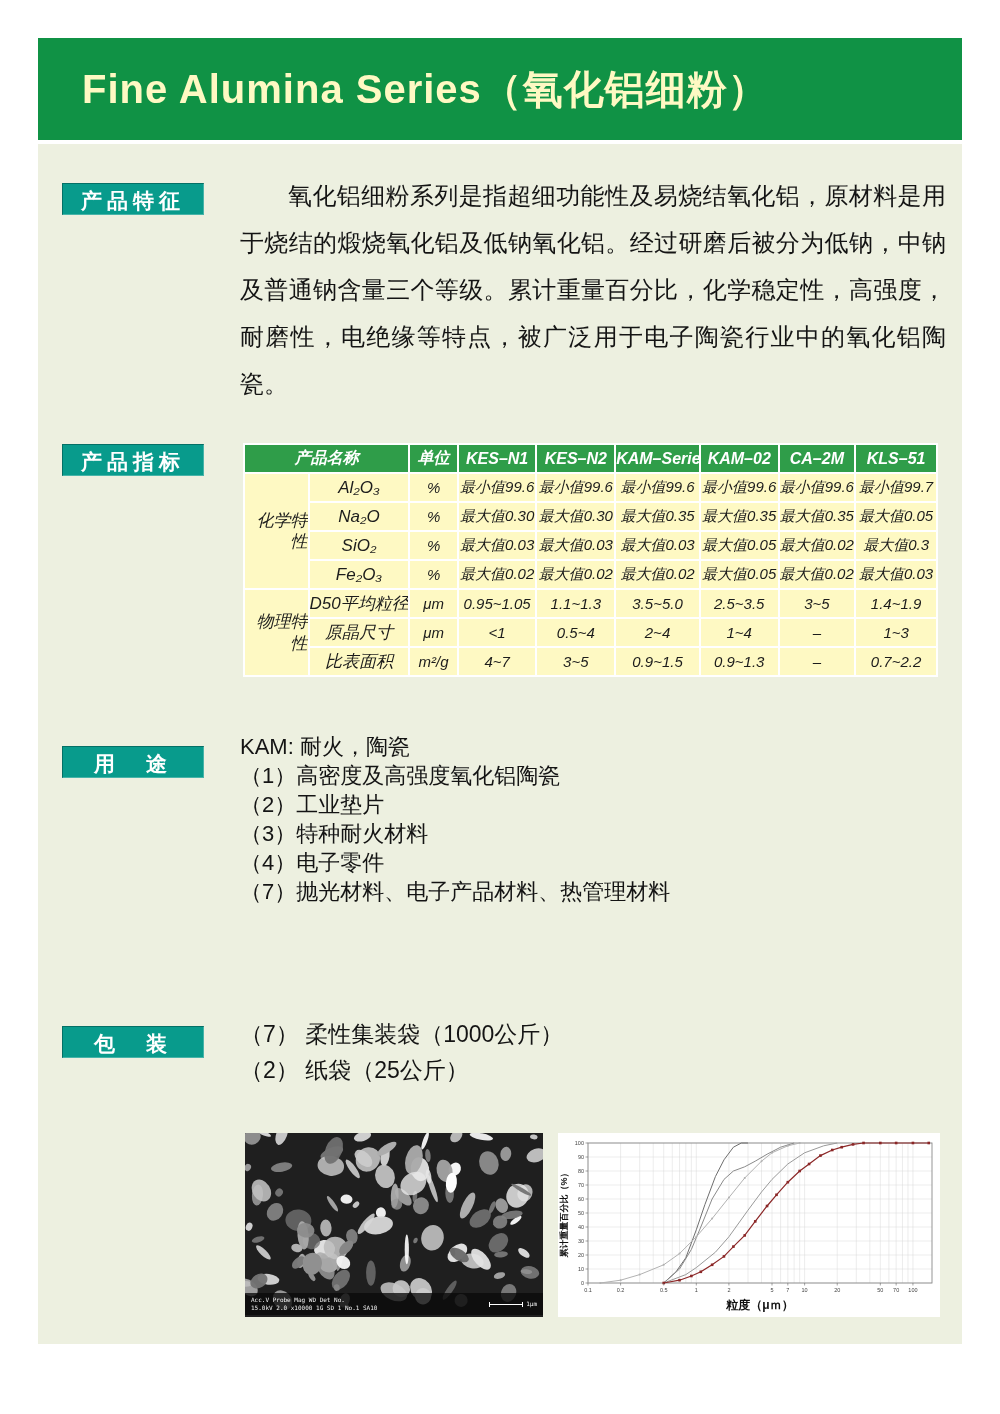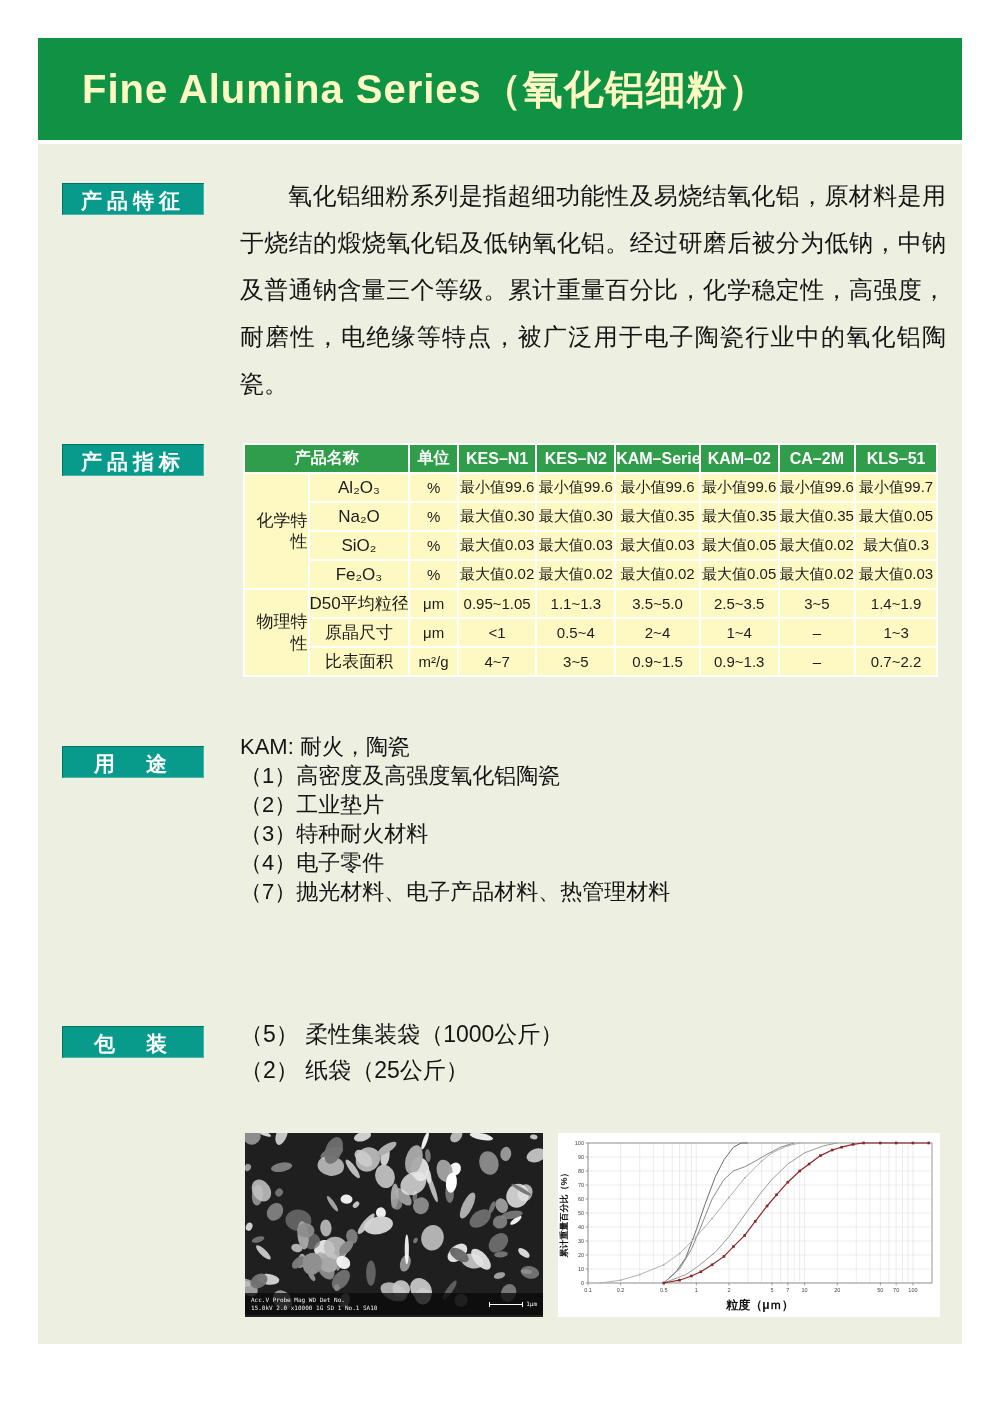--- a/index.html
+++ b/index.html
@@ -19,7 +19,7 @@
   .features-paragraph{position:absolute;left:202px;top:28px;width:706px;font-size:24px;
         line-height:47px;color:#141414;text-indent:2em;text-align:justify;}
   .spec-table{position:absolute;left:205px;top:299px;width:695px;border-collapse:collapse;
-        table-layout:fixed;background:#d8e9d6;}
+        table-layout:fixed;background:#d8e9d6;font-style:italic;}
   .spec-table th,.spec-table td{border:2px solid #ffffff;text-align:center;vertical-align:middle;
         padding:0;overflow:hidden;white-space:nowrap;}
   .spec-table th{background:#2f9d49;color:#ffffff;font-size:16px;font-weight:bold;height:27px;}

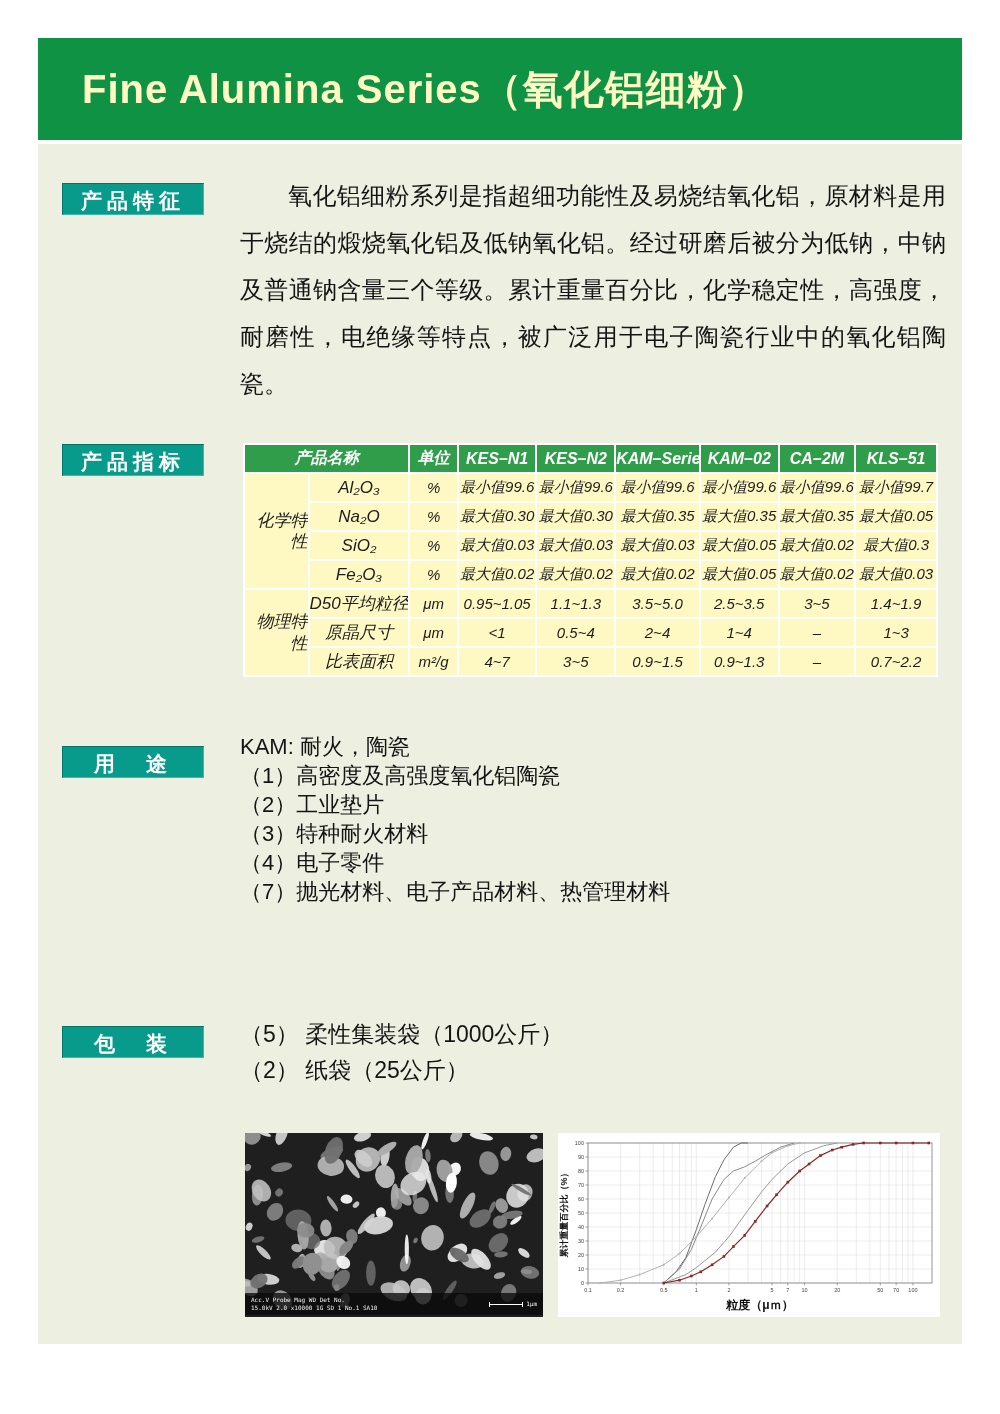--- a/index.html
+++ b/index.html
@@ -181,7 +181,7 @@
       <span>包　装</span>
     </div>
     <div class="list-block packaging-list">
-        <div class="list-line">（5） 柔性集装袋（1000公斤）</div>
+        <div class="list-line">（7） 柔性集装袋（1000公斤）</div>
         <div class="list-line">（2） 纸袋（25公斤）</div>
       </div>
 

